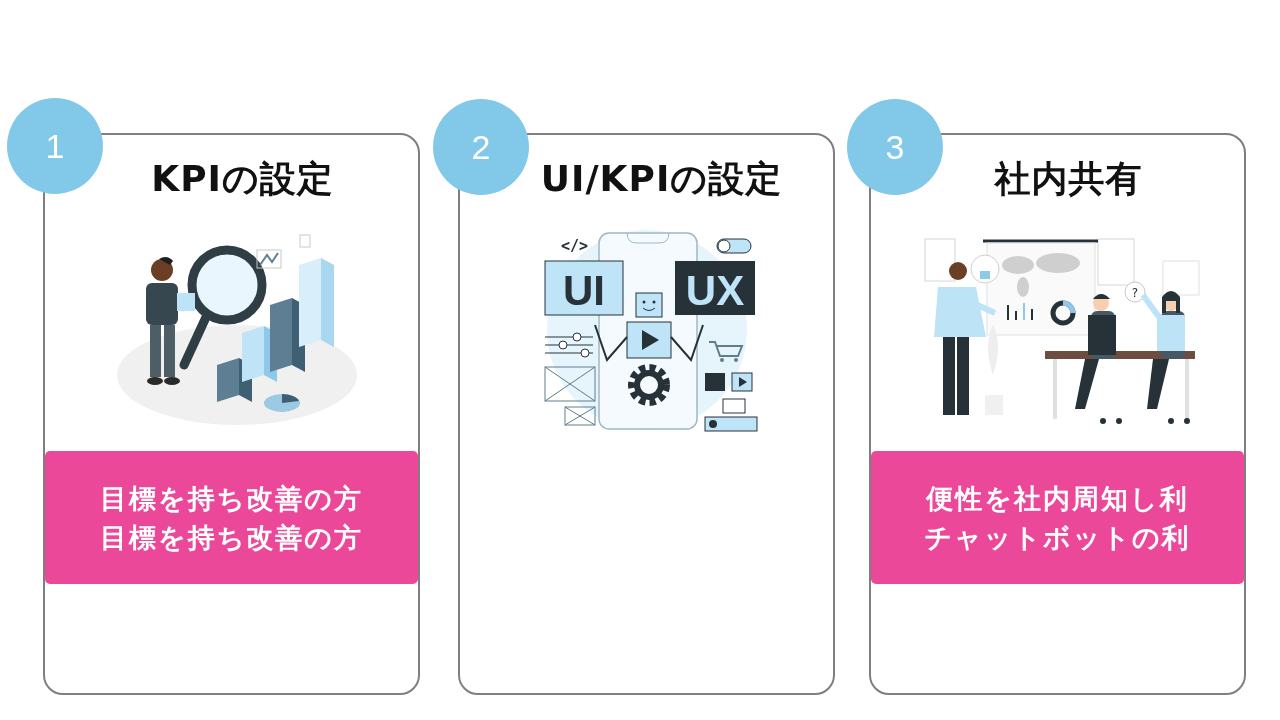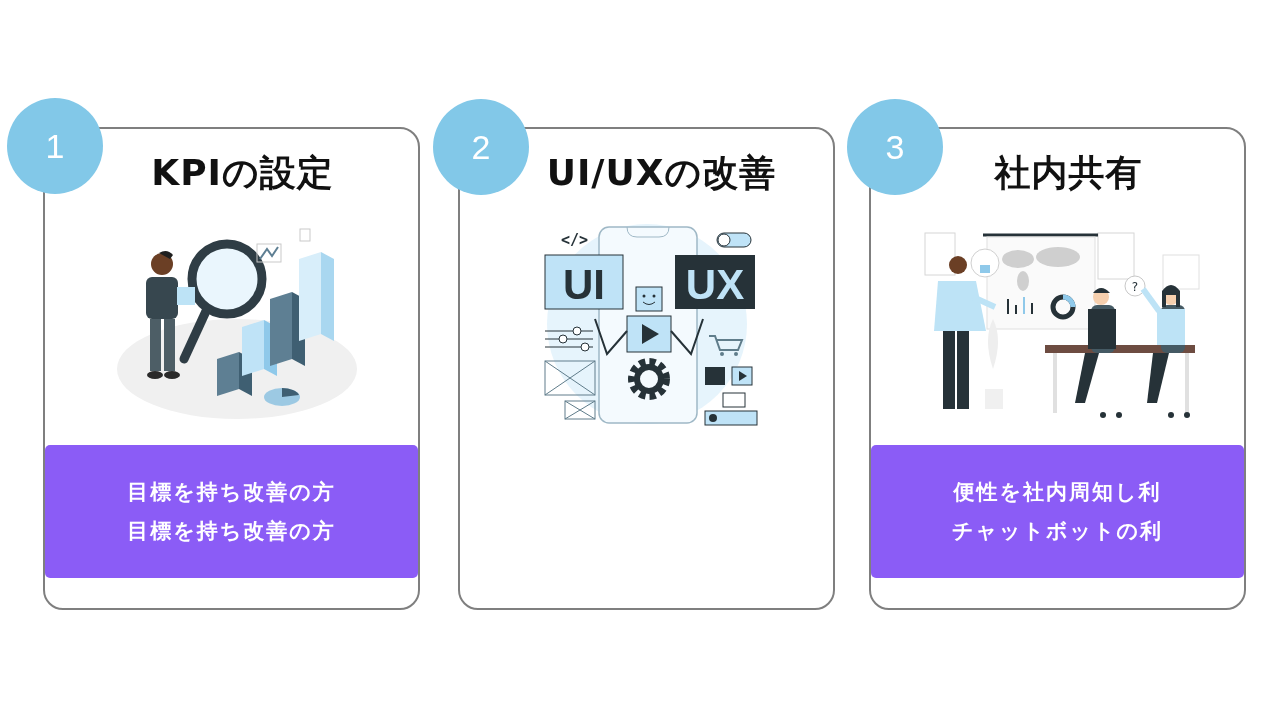--- a/index.html
+++ b/index.html
@@ -8,7 +8,7 @@
     font-family: "DejaVu Sans", "Liberation Sans", sans-serif;
   }
   .card {
-    position:absolute; top:127px; width:377px; height:483px;
+    position:absolute; top:133px; width:377px; height:562px;
     border:2px solid #7f7f7f; border-radius:20px; box-sizing:border-box; background:#fff;
   }
   .badge {

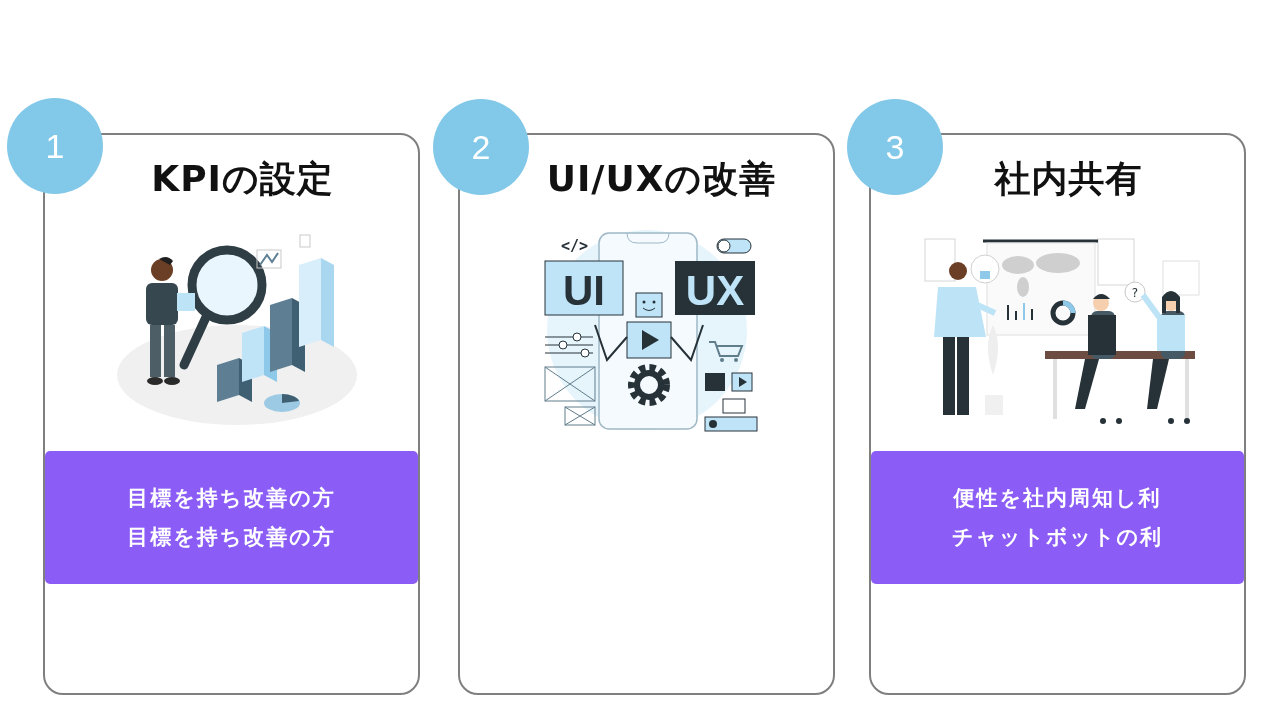--- a/index.html
+++ b/index.html
@@ -87,7 +87,7 @@
 </div>
 
 <div class="card" style="left:458px;">
-  <div class="title" style="padding-left:30px;">UI/UXの改善</div>
+  <div class="title" style="padding-left:30px;">UI/KPIの設定</div>
   <div class="illus" style="width:240px;">
     <svg width="240" height="210" viewBox="0 0 240 210">
       <circle cx="120" cy="105" r="100" fill="#e6f4fc"></circle>

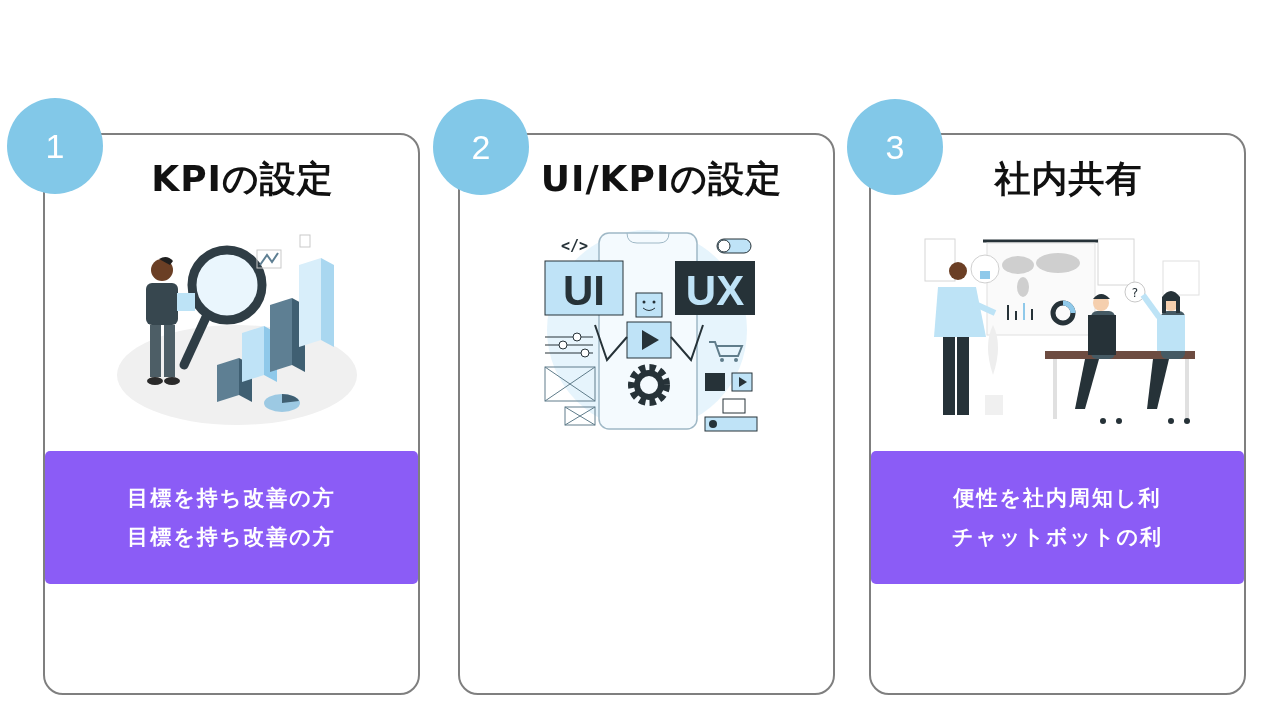--- a/index.html
+++ b/index.html
@@ -26,9 +26,9 @@
   }
   .band {
     position:absolute; left:0; right:0; top:316px; height:133px;
-    background:#8b5cf6; border-radius:5px; color:#fff;
+    background:#ec4899; border-radius:5px; color:#fff;
     display:flex; flex-direction:column; align-items:center; justify-content:center;
-    font-size:21px; font-weight:bold; line-height:39px; letter-spacing:2px; text-align:center;
+    font-size:27px; font-weight:bold; line-height:39px; letter-spacing:2px; text-align:center;
   }
   .band span { display:block; }
 </style>

